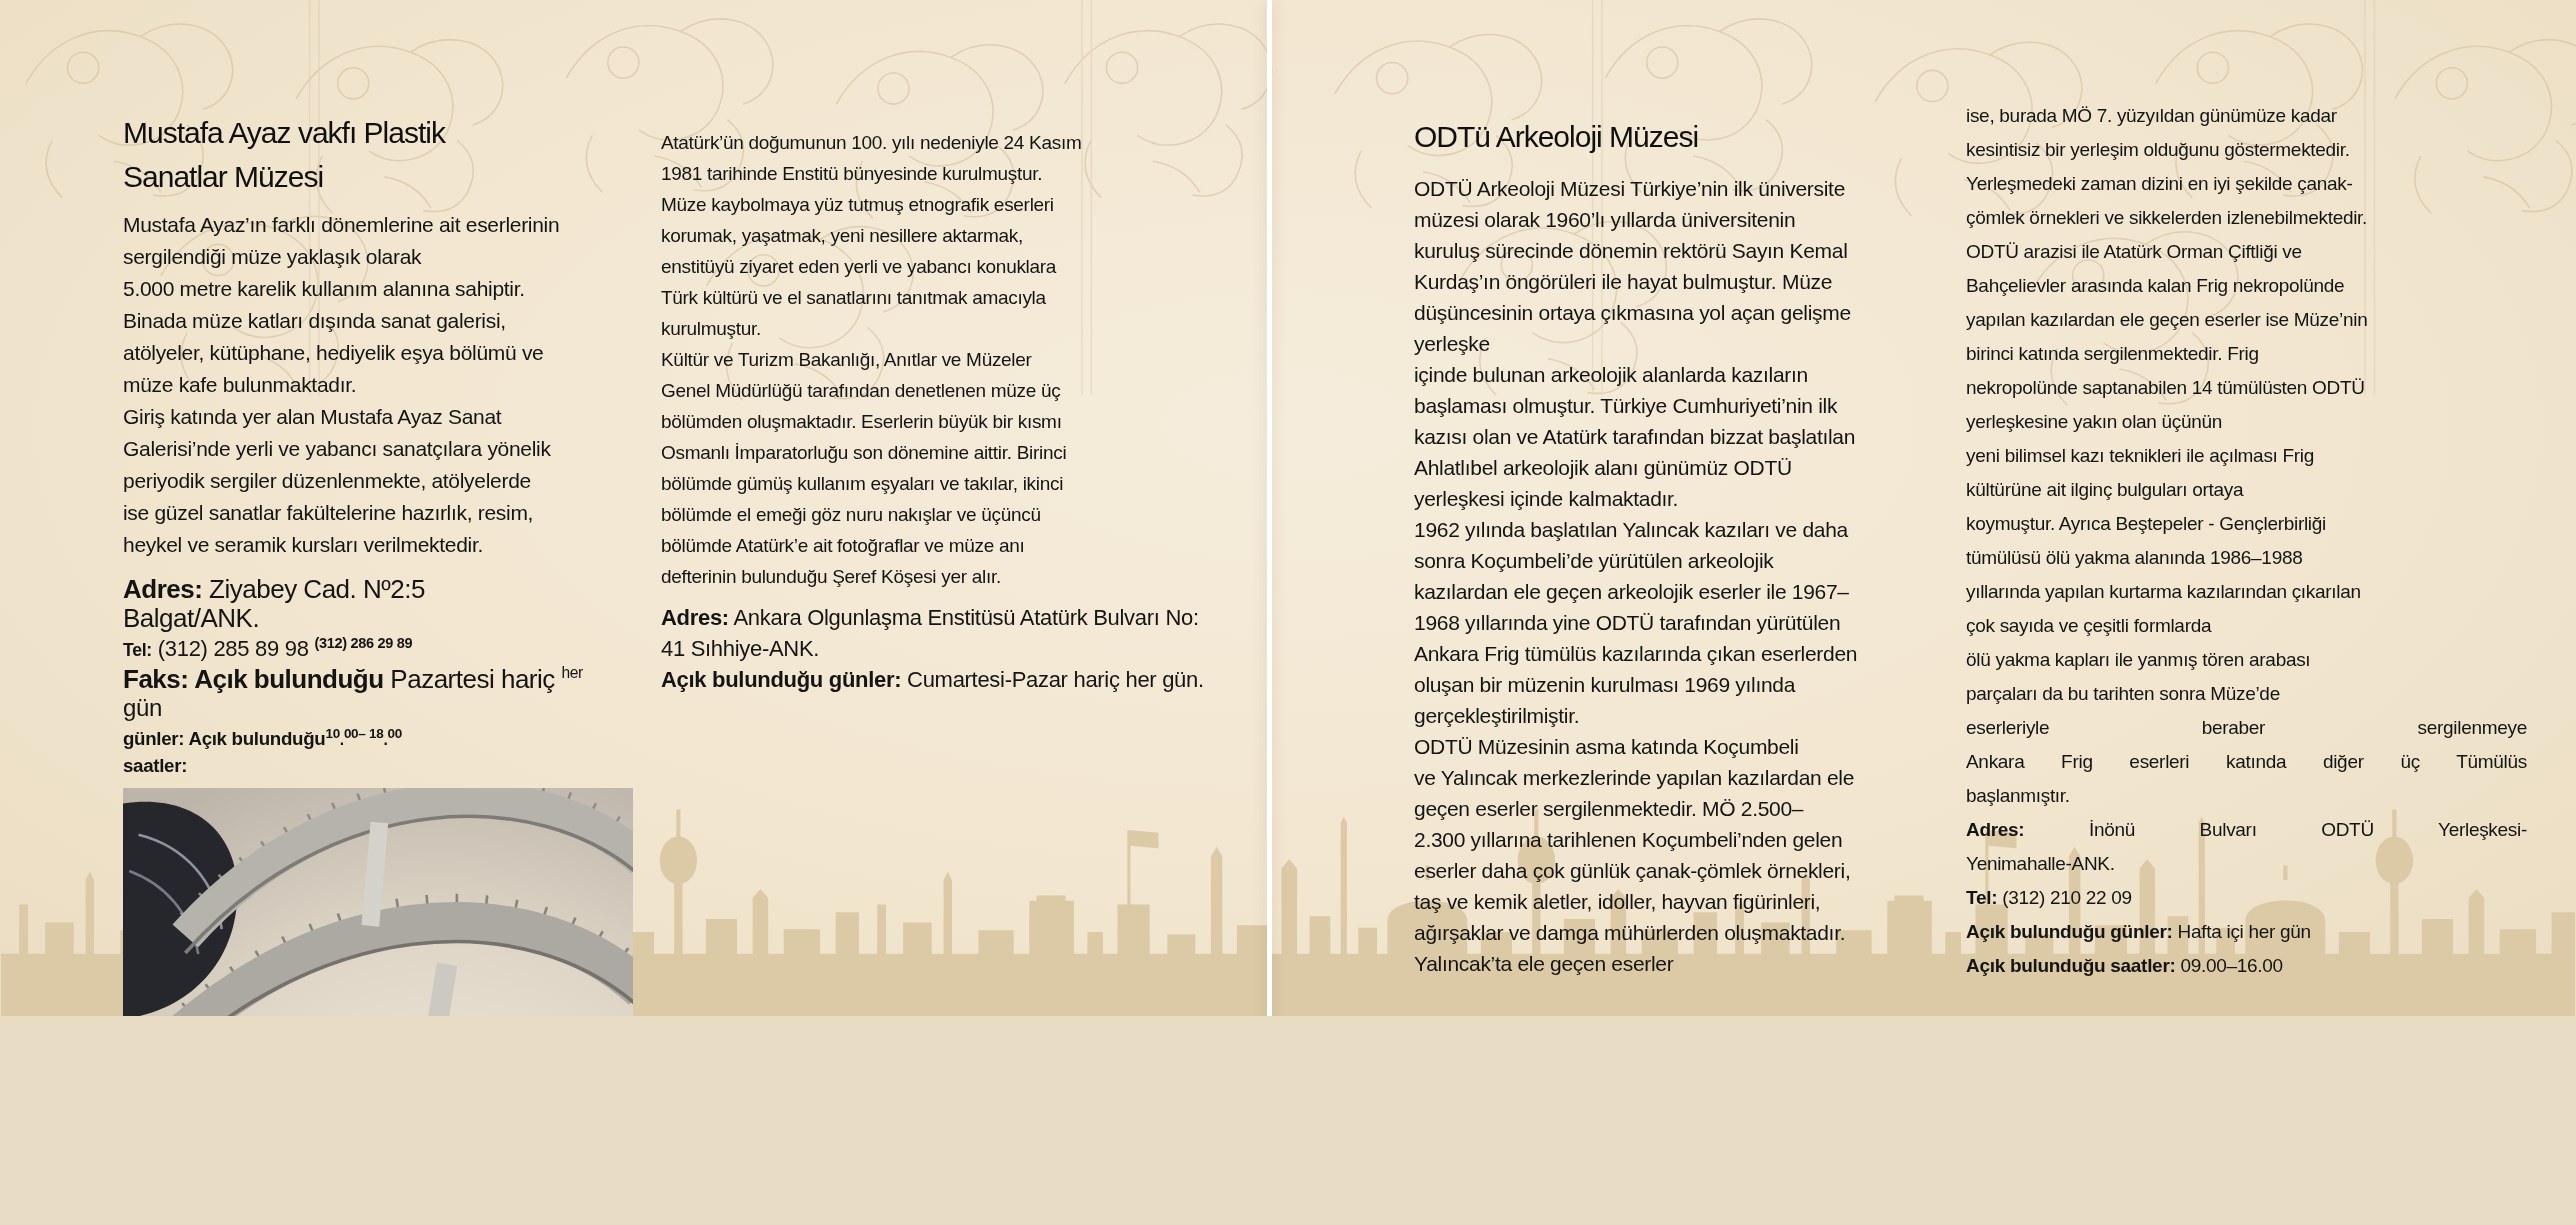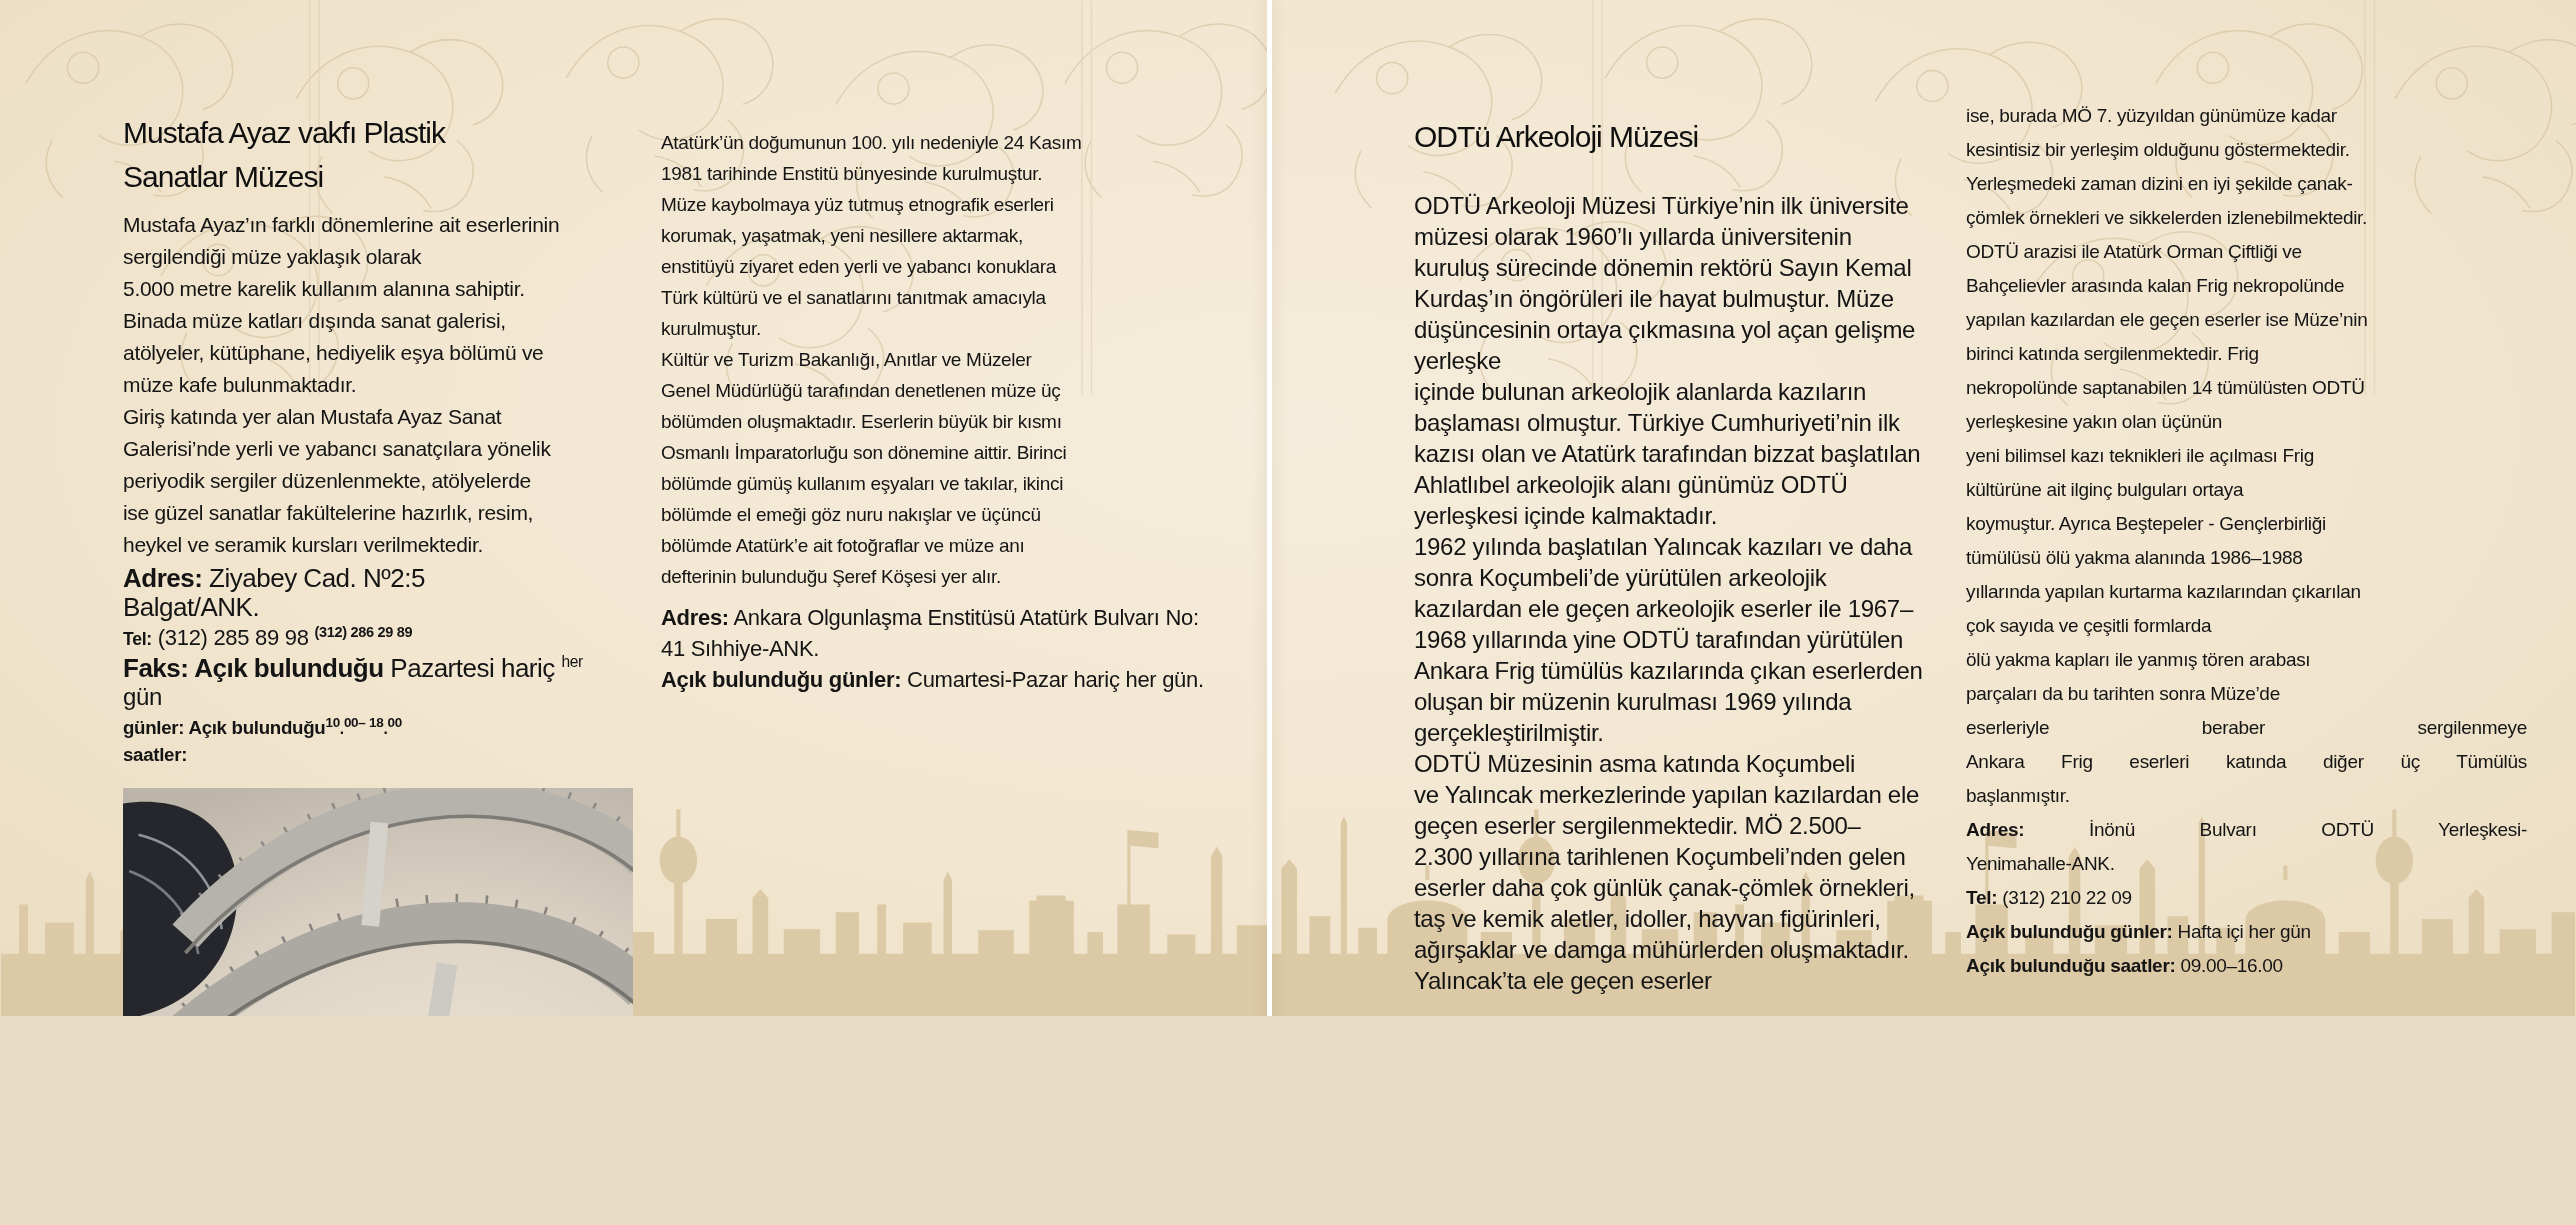--- a/index.html
+++ b/index.html
@@ -40,7 +40,7 @@
 
   
   .col-r1{left:1414px;top:115px;width:527px}
-  .col-r1 .body{margin-top:31px;font-size:24px;line-height:31px}
+  .col-r1 .body{margin-top:14px;font-size:21px;line-height:31px}
   .col-r2{left:1966px;top:99px;width:561px;font-size:19px;line-height:34px}
   .jline{text-align:justify;text-align-last:justify}
   .cl2,.body2{font-size:19px;line-height:34px}

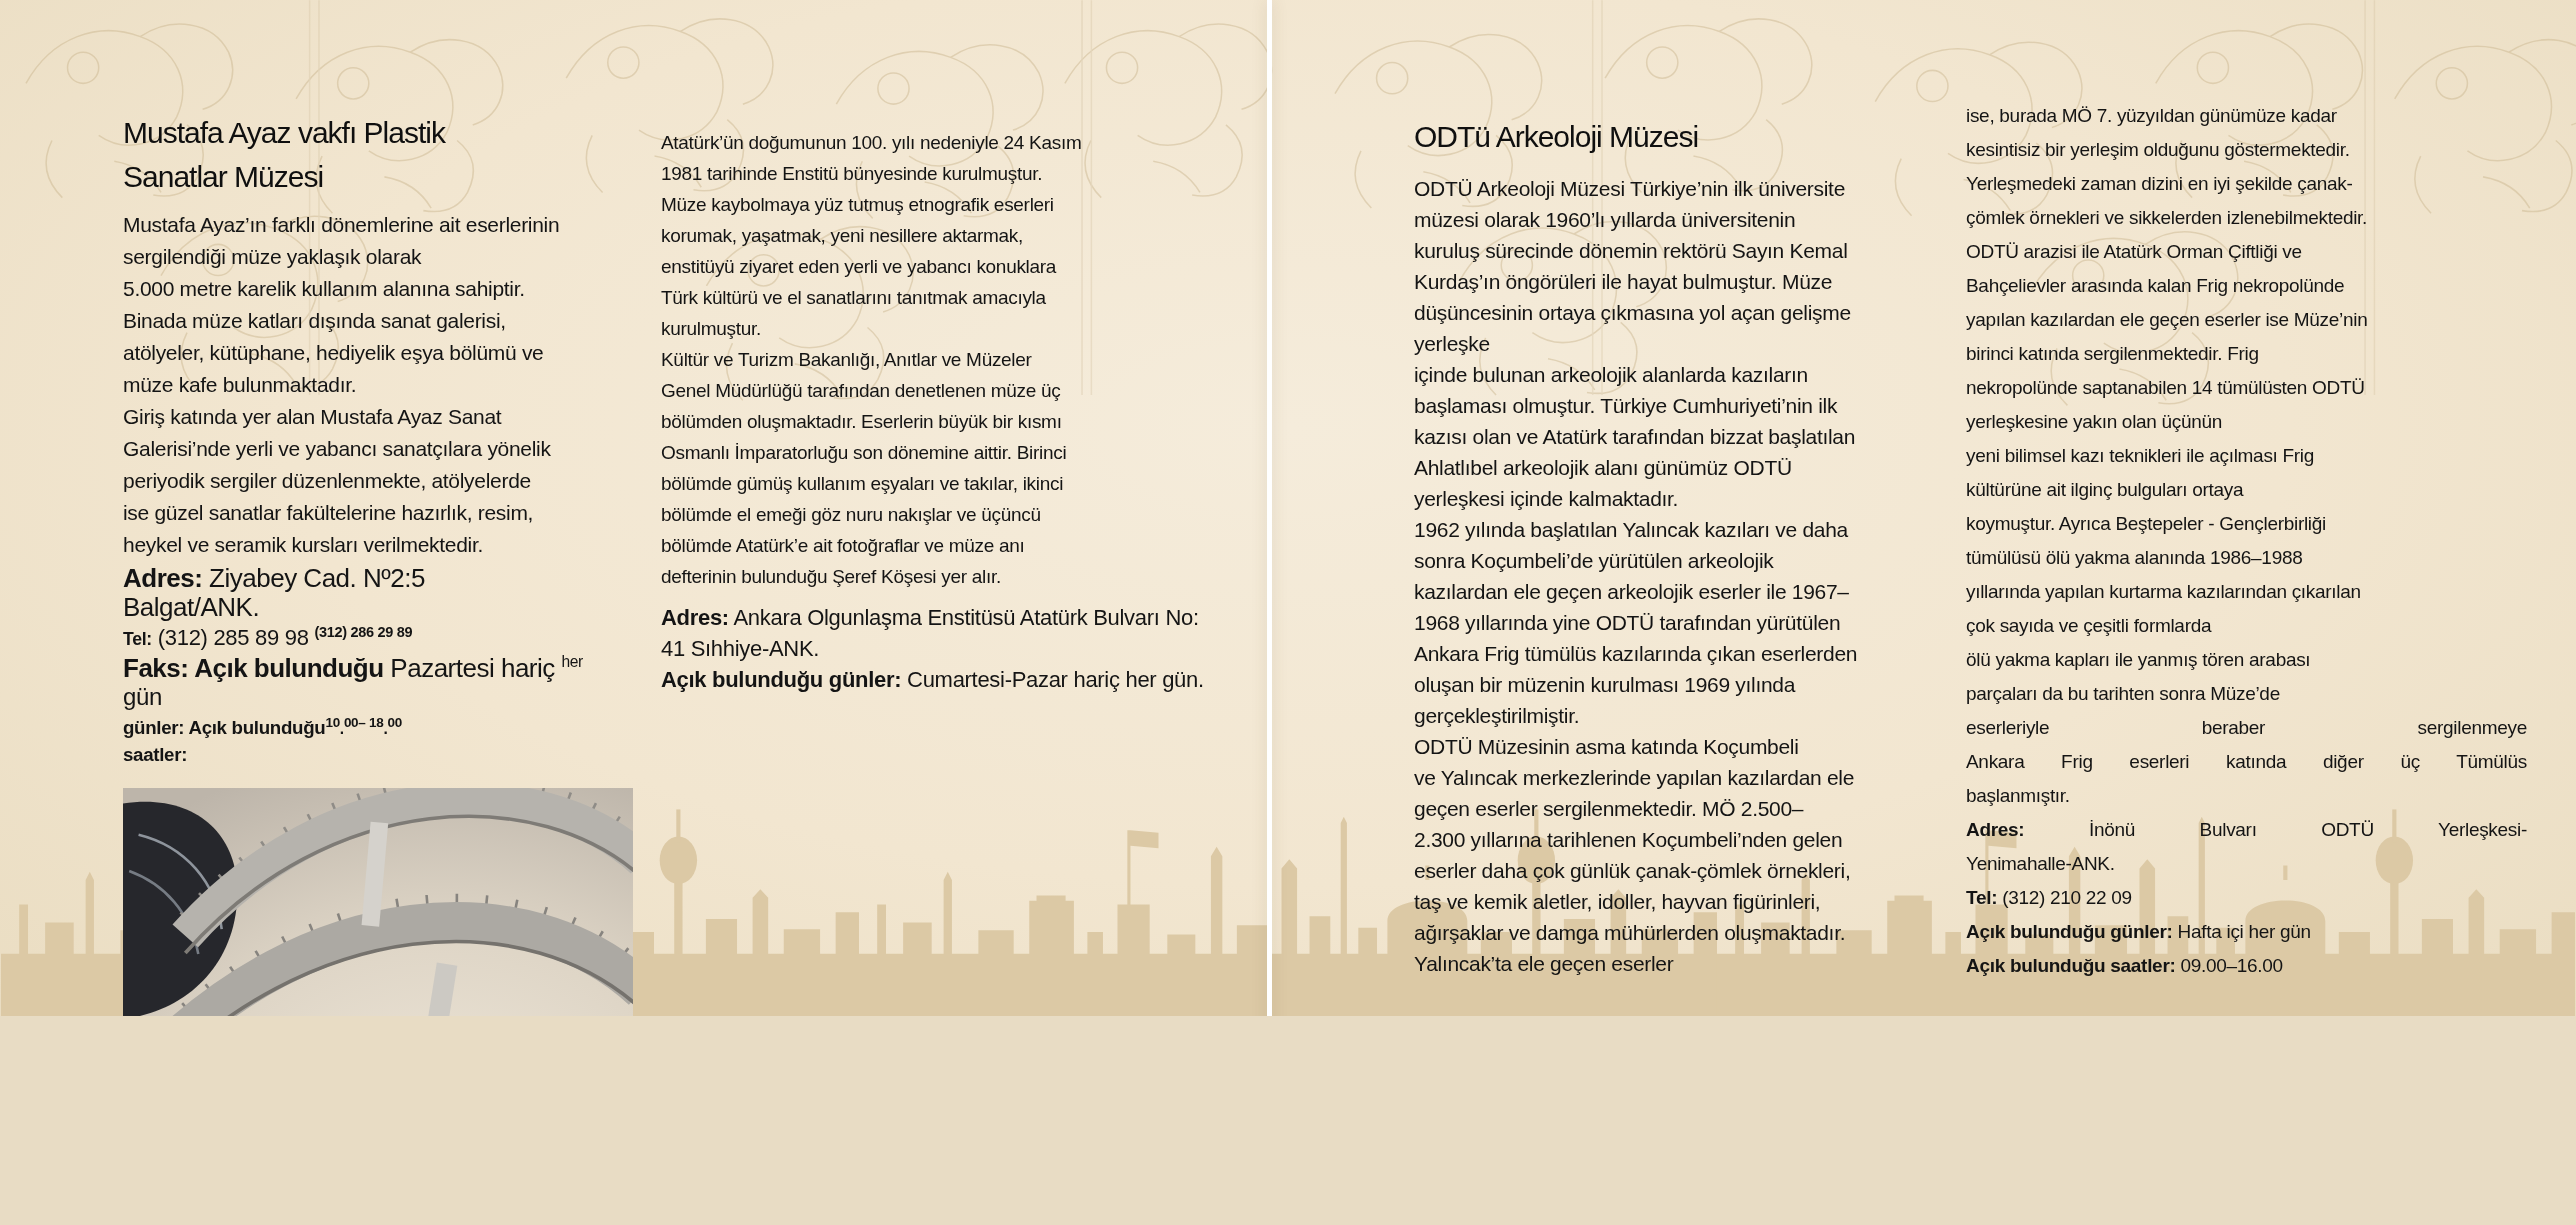--- a/index.html
+++ b/index.html
@@ -20,7 +20,7 @@
   
   .col-left{left:123px;top:111px;width:514px}
   .col-left .body{margin-top:10.4px;font-size:21px;line-height:32px}
-  .adres-blk{margin-top:3px;font-size:26px;line-height:29px;letter-spacing:-0.5px}
+  .adres-blk{margin-top:14px;font-size:26px;line-height:29px;letter-spacing:-0.5px}
   .tel-line{margin-top:3.1px;font-size:22px;line-height:25px}
   .tel-line .lbl-sm{font-size:17.7px}
   .sup{vertical-align:super;line-height:0}

